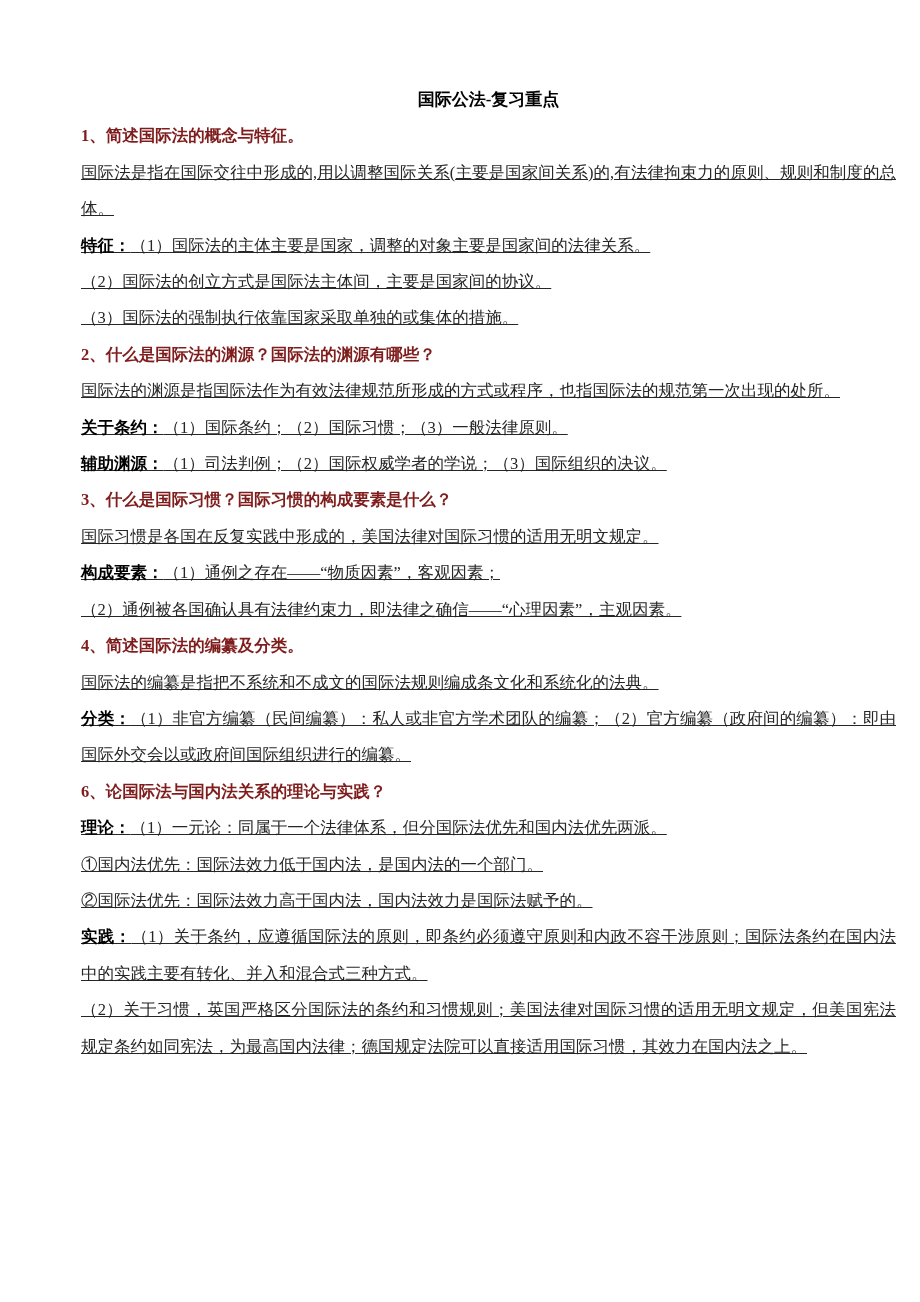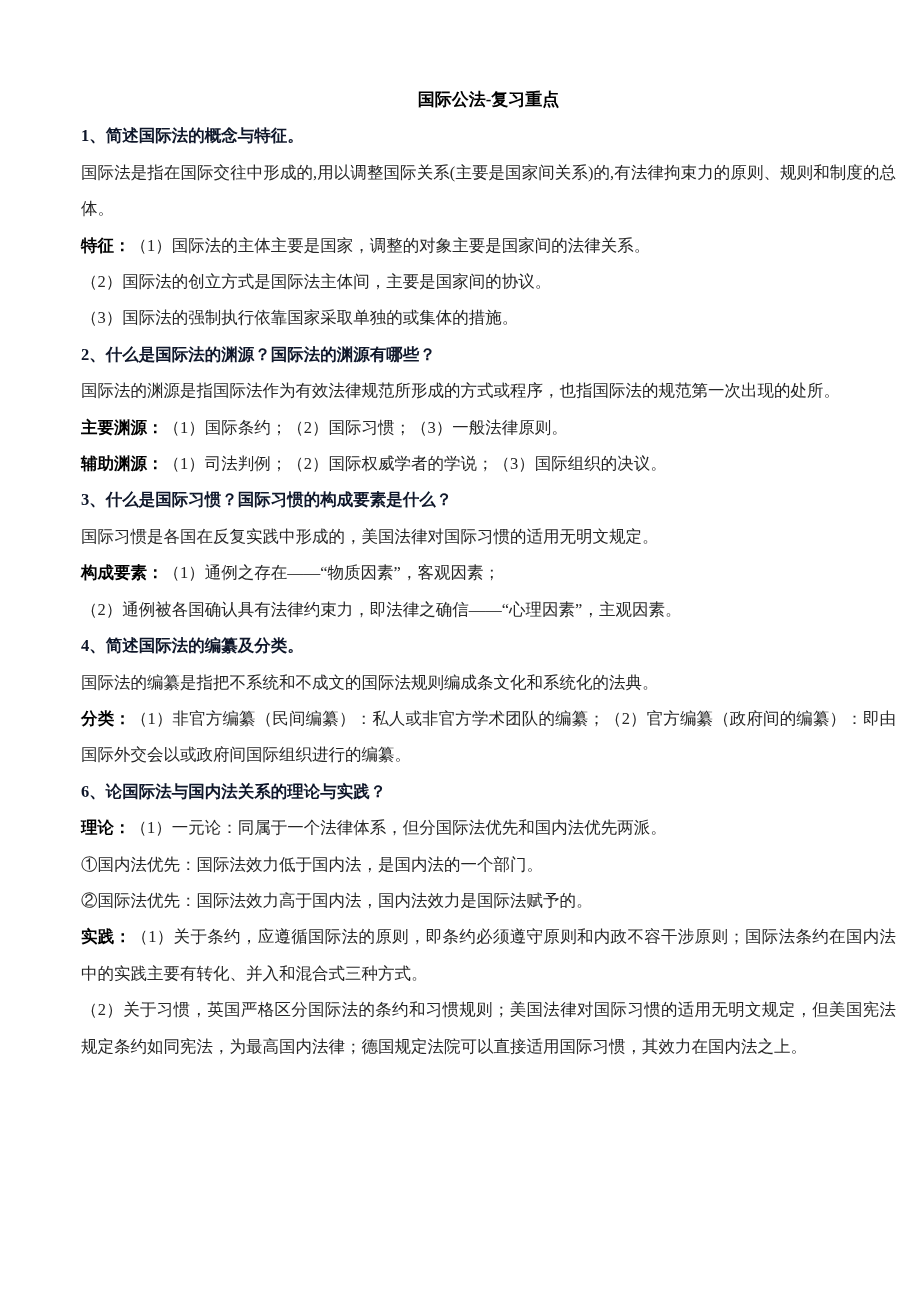--- a/index.html
+++ b/index.html
@@ -41,7 +41,7 @@
     font-size: 16.5px;
     font-weight: bold;
     line-height: 36.4px;
-    color: #0f172a;
+    color: #7f1d1d;
     text-align: justify;
   }
   p.para {

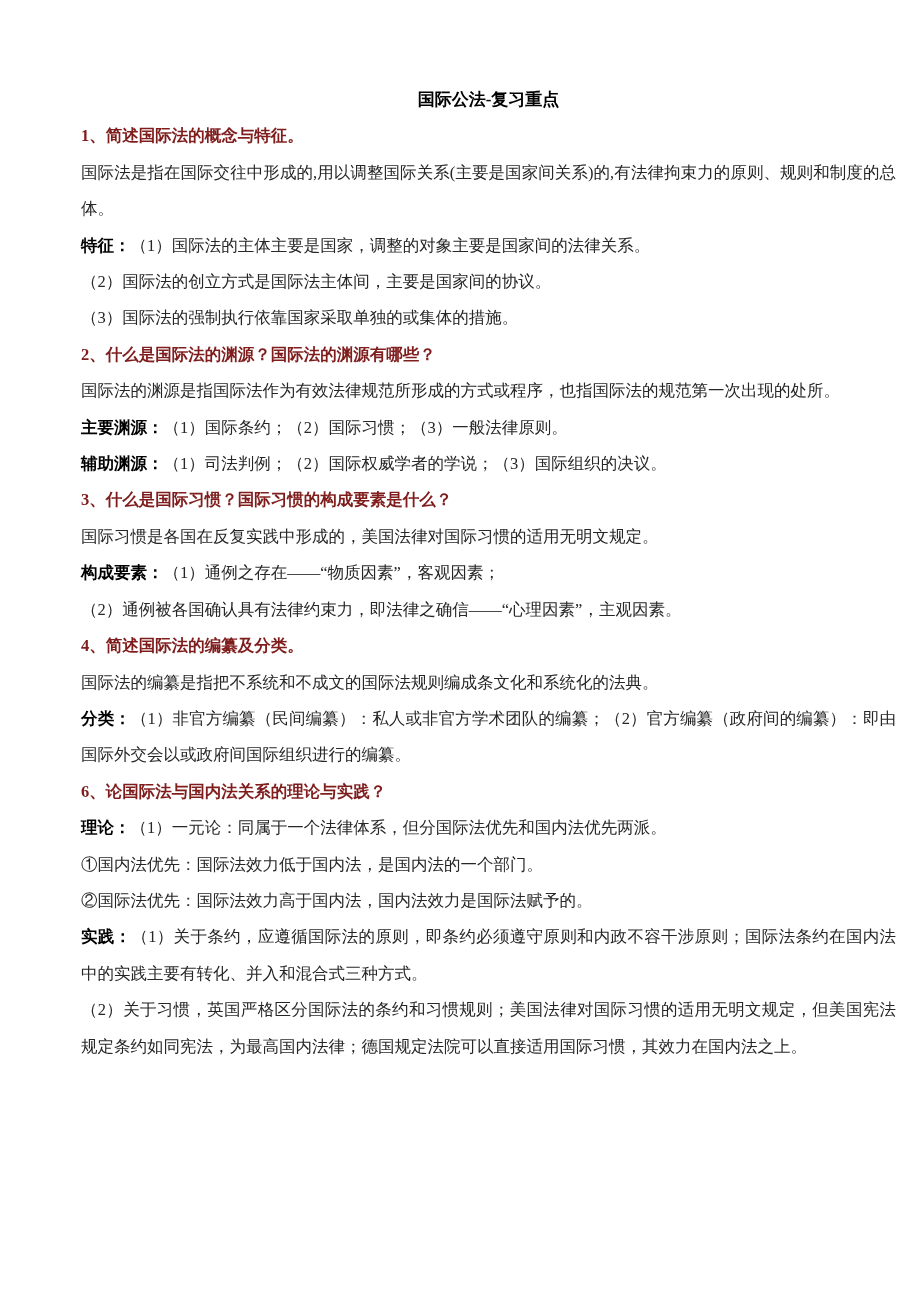--- a/index.html
+++ b/index.html
@@ -49,6 +49,7 @@
     font-size: 16.5px;
     line-height: 36.4px;
     text-align: justify;
+    text-decoration: underline;
   }
   p.para b.lbl {
     color: #000000;

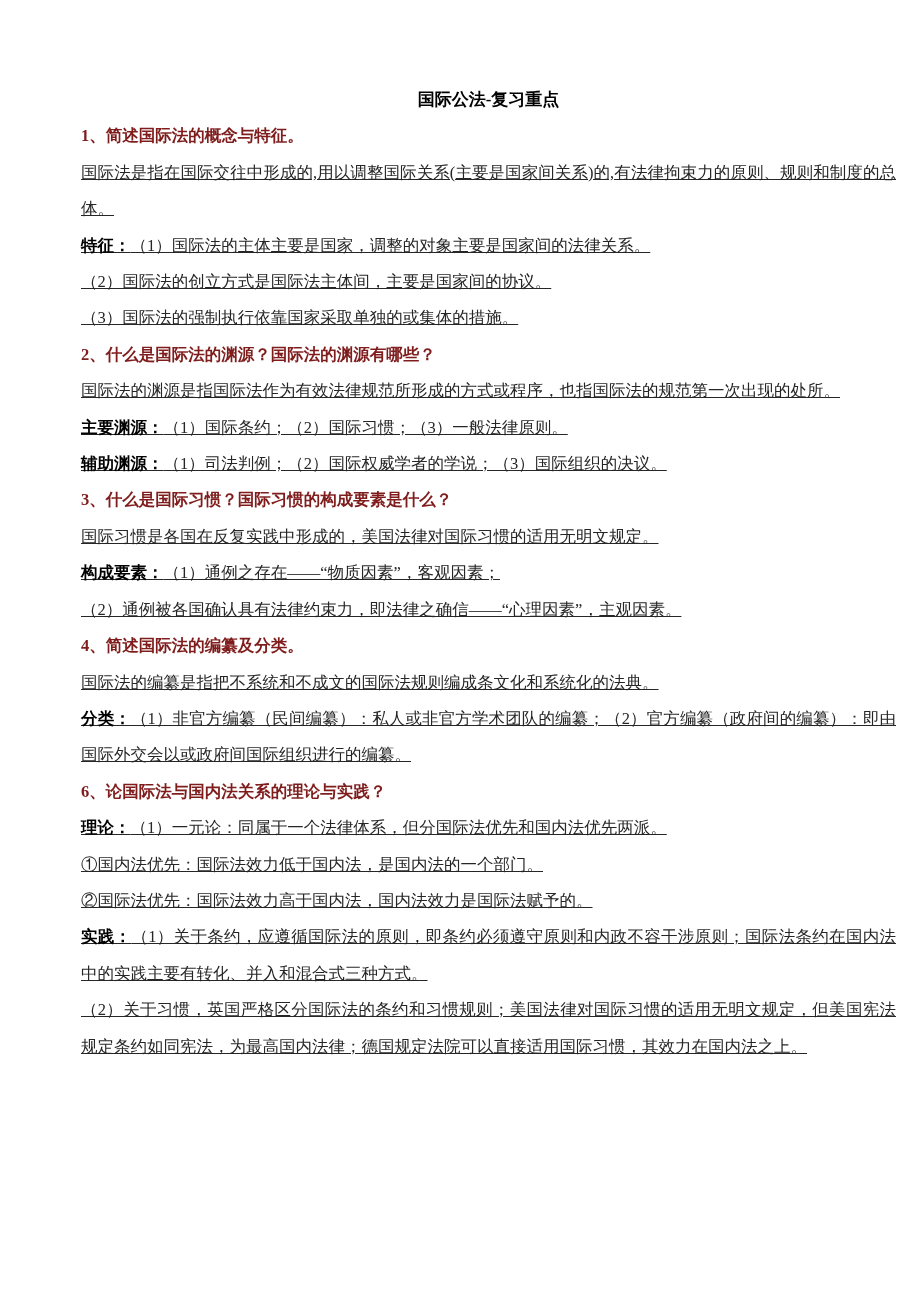--- a/index.html
+++ b/index.html
@@ -72,7 +72,7 @@
 
   <p class="question">2、什么是国际法的渊源？国际法的渊源有哪些？</p>
   <p class="para"><b class="lbl"></b><span>国际法的渊源是指国际法作为有效法律规范所形成的方式或程序，也指国际法的规范第一次出现的处所。</span></p>
-  <p class="para"><b class="lbl">主要渊源：</b><span>（1）国际条约；（2）国际习惯；（3）一般法律原则。</span></p>
+  <p class="para"><b class="lbl">关于条约：</b><span>（1）国际条约；（2）国际习惯；（3）一般法律原则。</span></p>
   <p class="para"><b class="lbl">辅助渊源：</b><span>（1）司法判例；（2）国际权威学者的学说；（3）国际组织的决议。</span></p>
 
   <p class="question">3、什么是国际习惯？国际习惯的构成要素是什么？</p>

